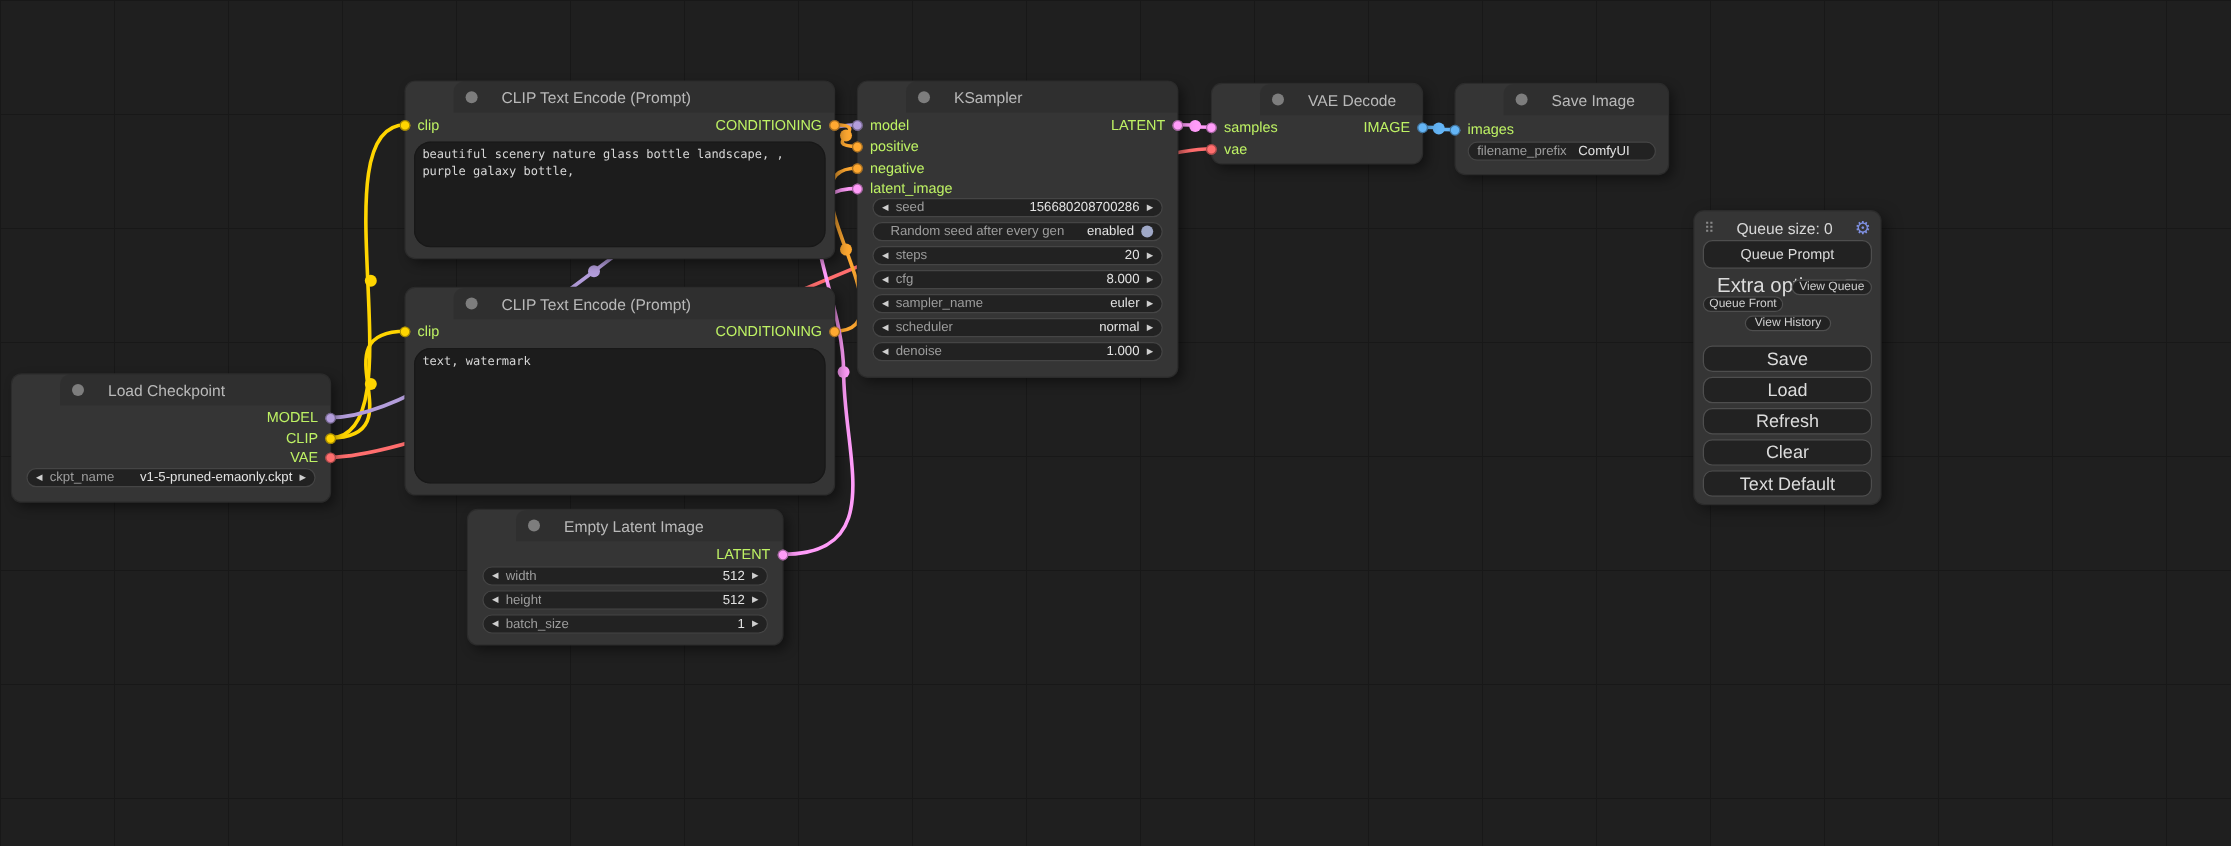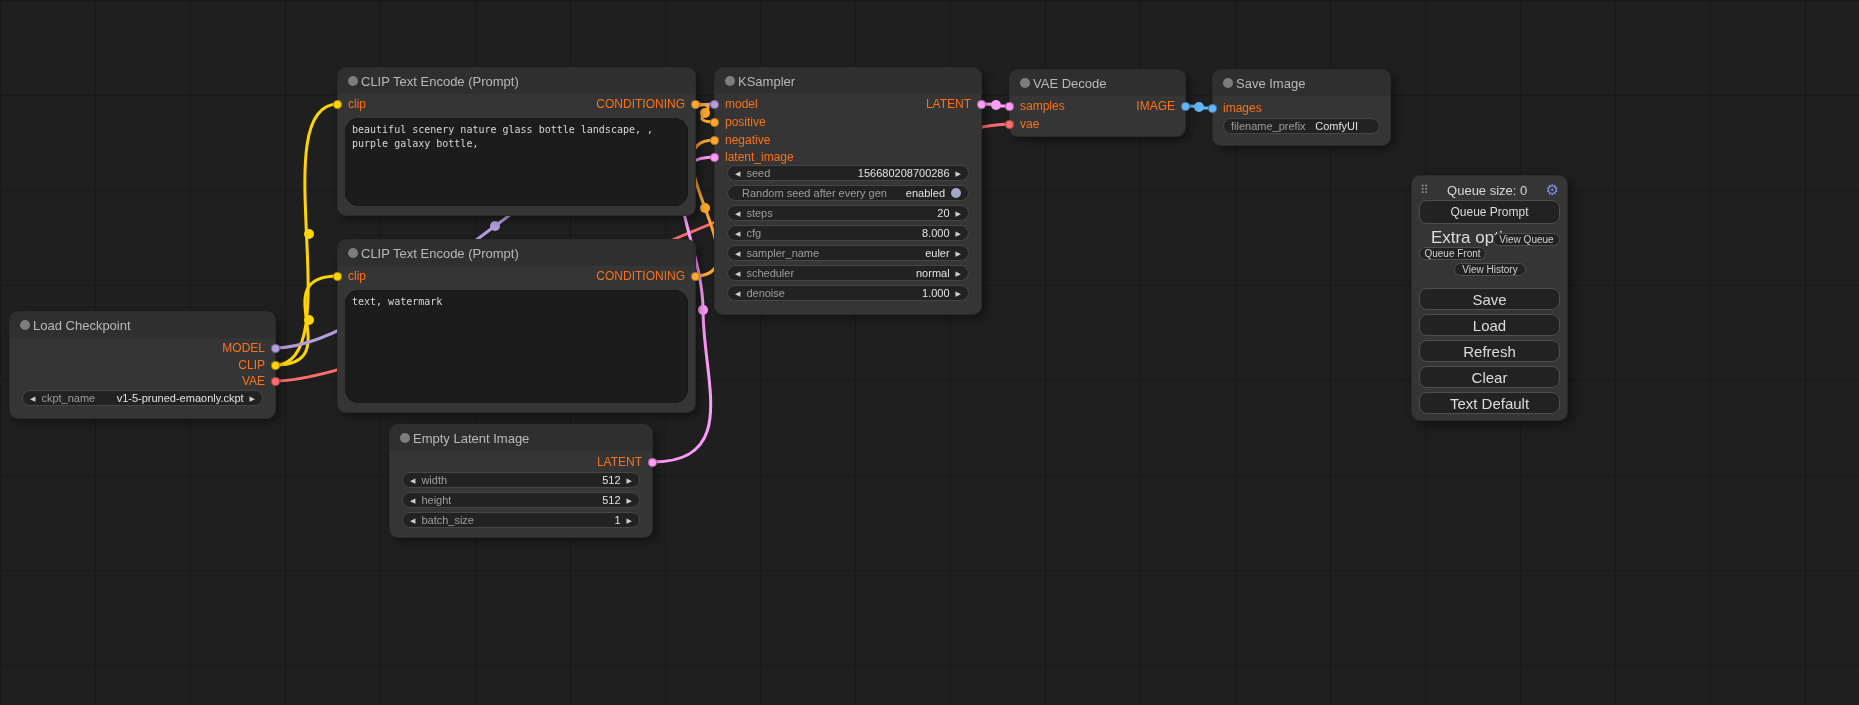--- a/index.html
+++ b/index.html
@@ -20,9 +20,9 @@
     box-shadow:0 0 0 1px #2b2b2b, 4px 4px 10px rgba(0,0,0,.45);
   }
   .ntitle{
-    height:26px;display:flex;align-items:center;gap:3px;padding:0 10px;
+    height:26px;display:flex;align-items:center;gap:20px;padding:0 10px;
     font-size:13px;color:#b9b9b9;background:rgba(0,0,0,.10);
-    border-radius:8px 8px 0 0;white-space:nowrap;overflow:hidden;
+    border-radius:8px 8px 0 0;white-space:nowrap;overflow:hidden;margin-left:40px;
   }
   .ndot{width:10px;height:10px;border-radius:50%;background:#7d7d7d;flex:none;}
 

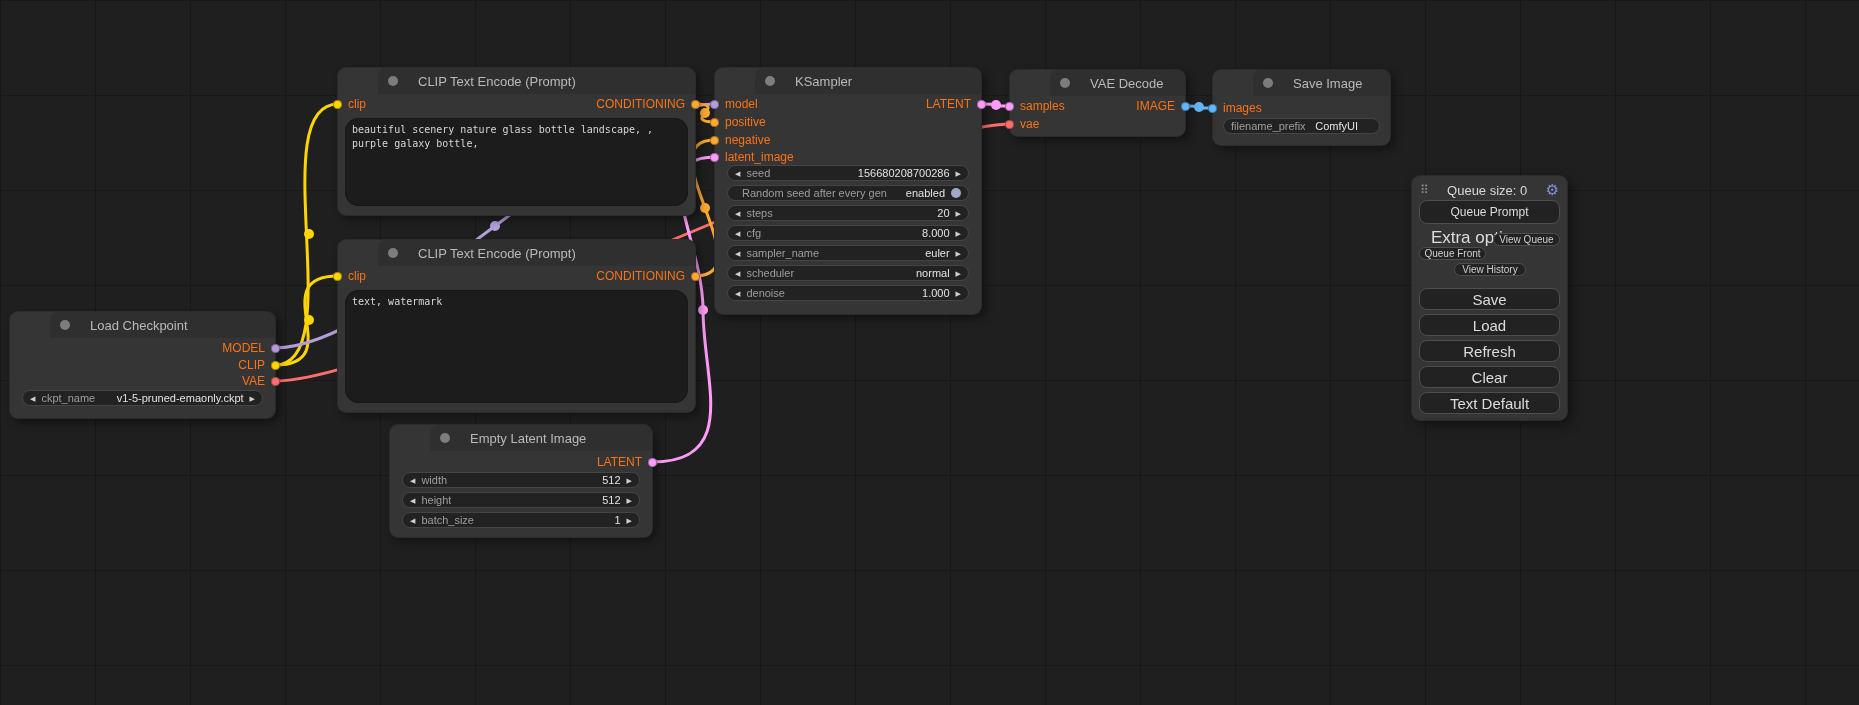--- a/index.html
+++ b/index.html
@@ -27,7 +27,7 @@
   .ndot{width:10px;height:10px;border-radius:50%;background:#7d7d7d;flex:none;}
 
   .slot{position:absolute;display:flex;align-items:center;gap:6px;height:14px;
-        font-size:12px;color:#f97316;white-space:nowrap;}
+        font-size:12px;color:#bef264;white-space:nowrap;}
   .slot.in{left:-5px;}
   .slot.out{right:-5px;flex-direction:row-reverse;}
   .pdot{width:9px;height:9px;border-radius:50%;flex:none;

